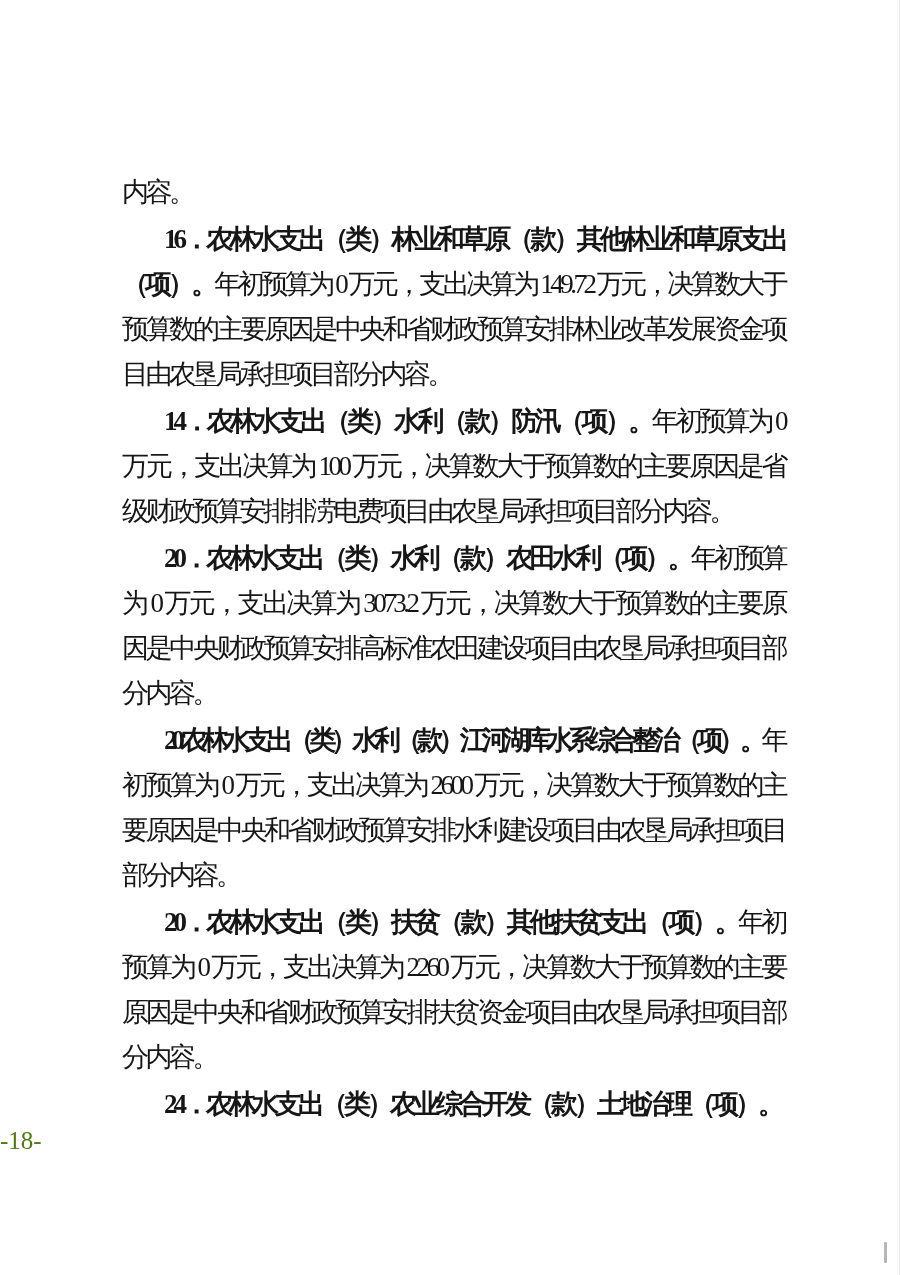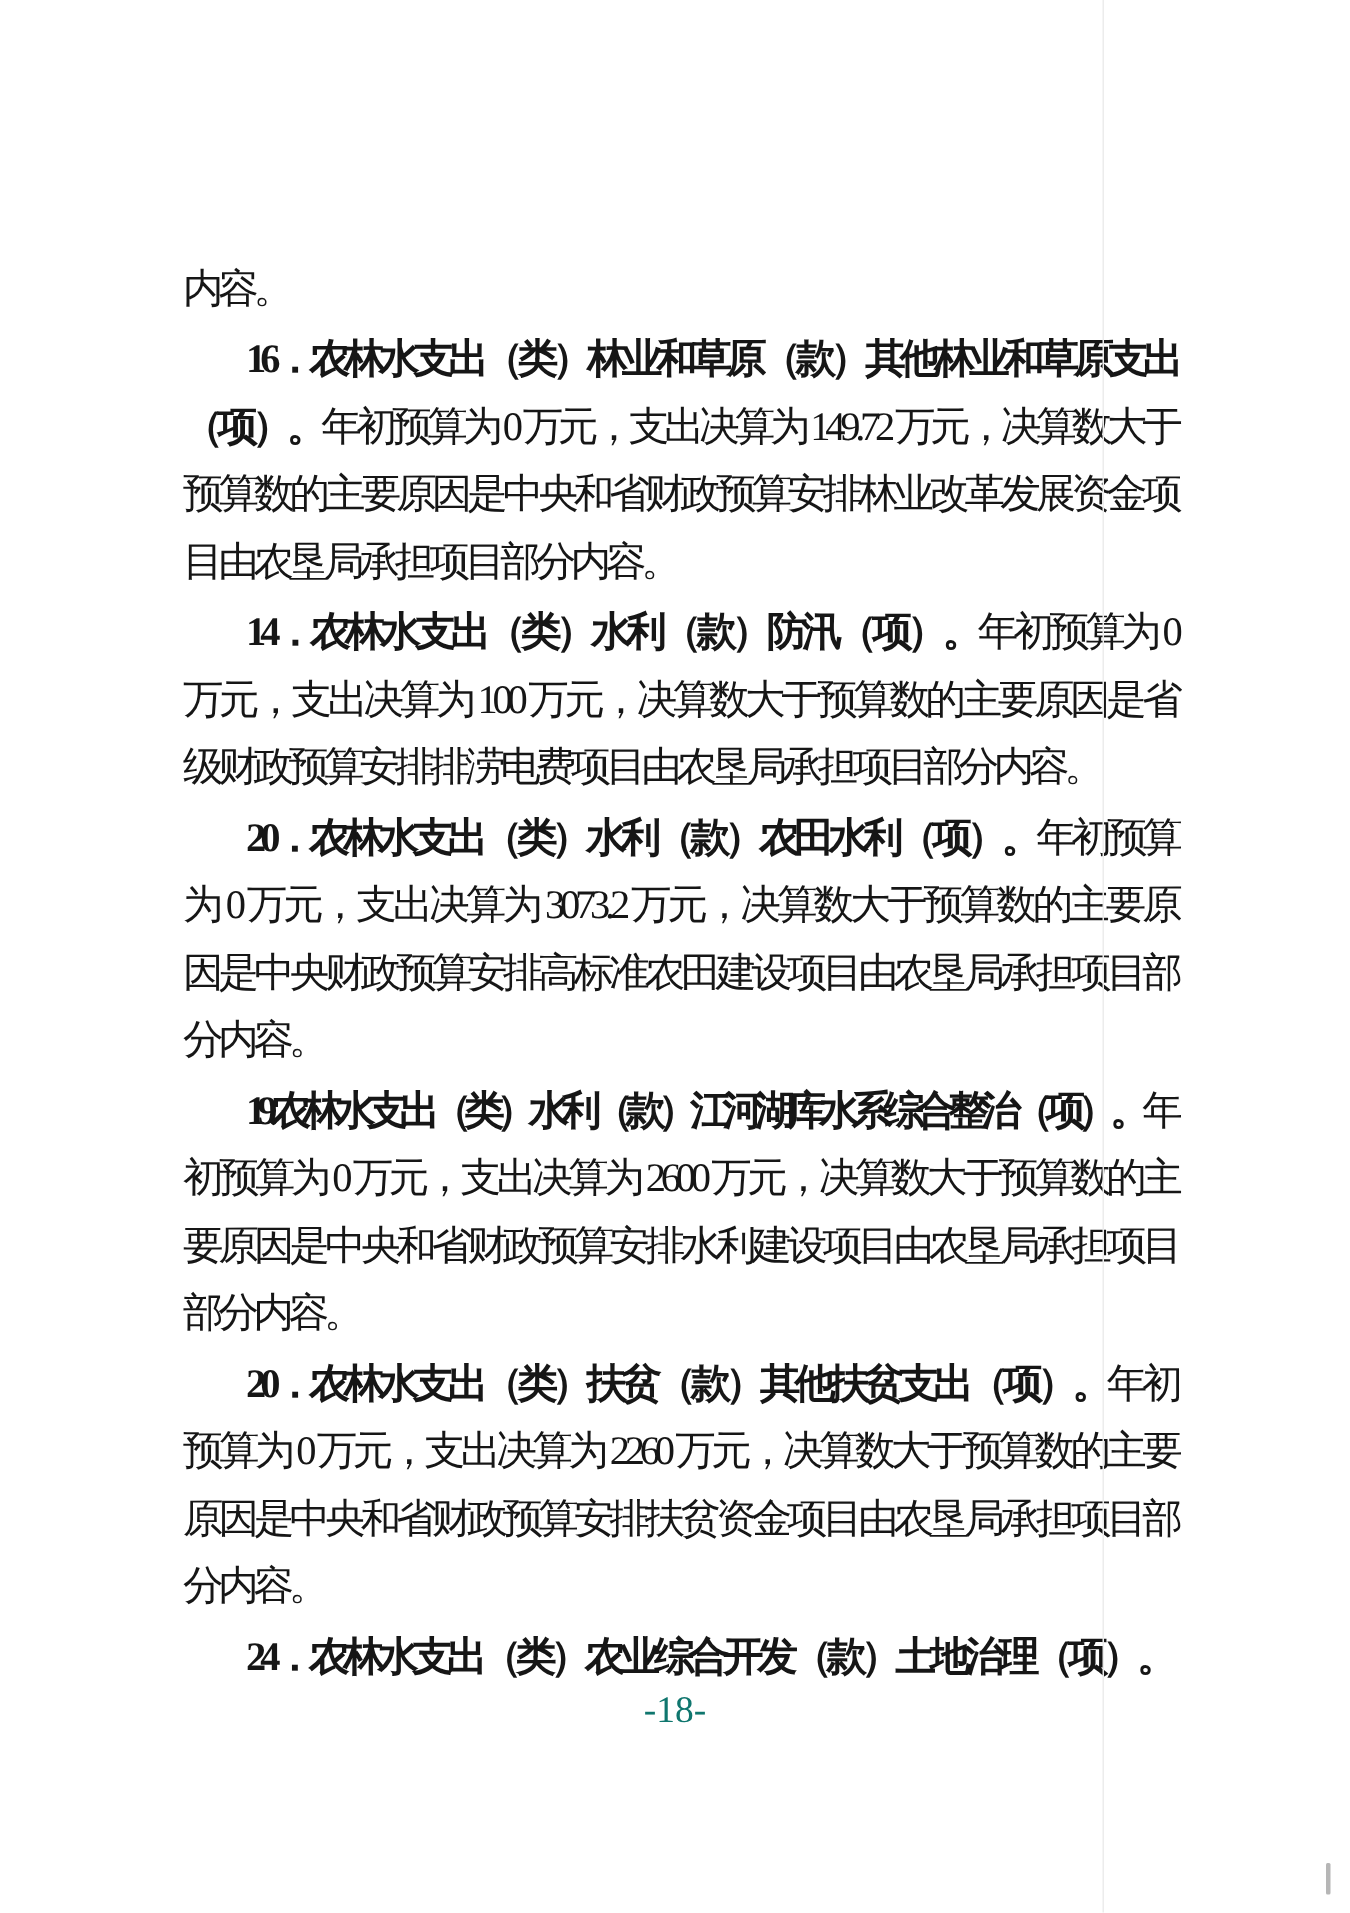--- a/index.html
+++ b/index.html
@@ -17,7 +17,7 @@
   .page {
     position: absolute;
     left: 0; top: 0;
-    width: 736px; height: 1275px;
+    width: 900px; height: 1275px;
     background: #ffffff;
   }
   .doc-text {

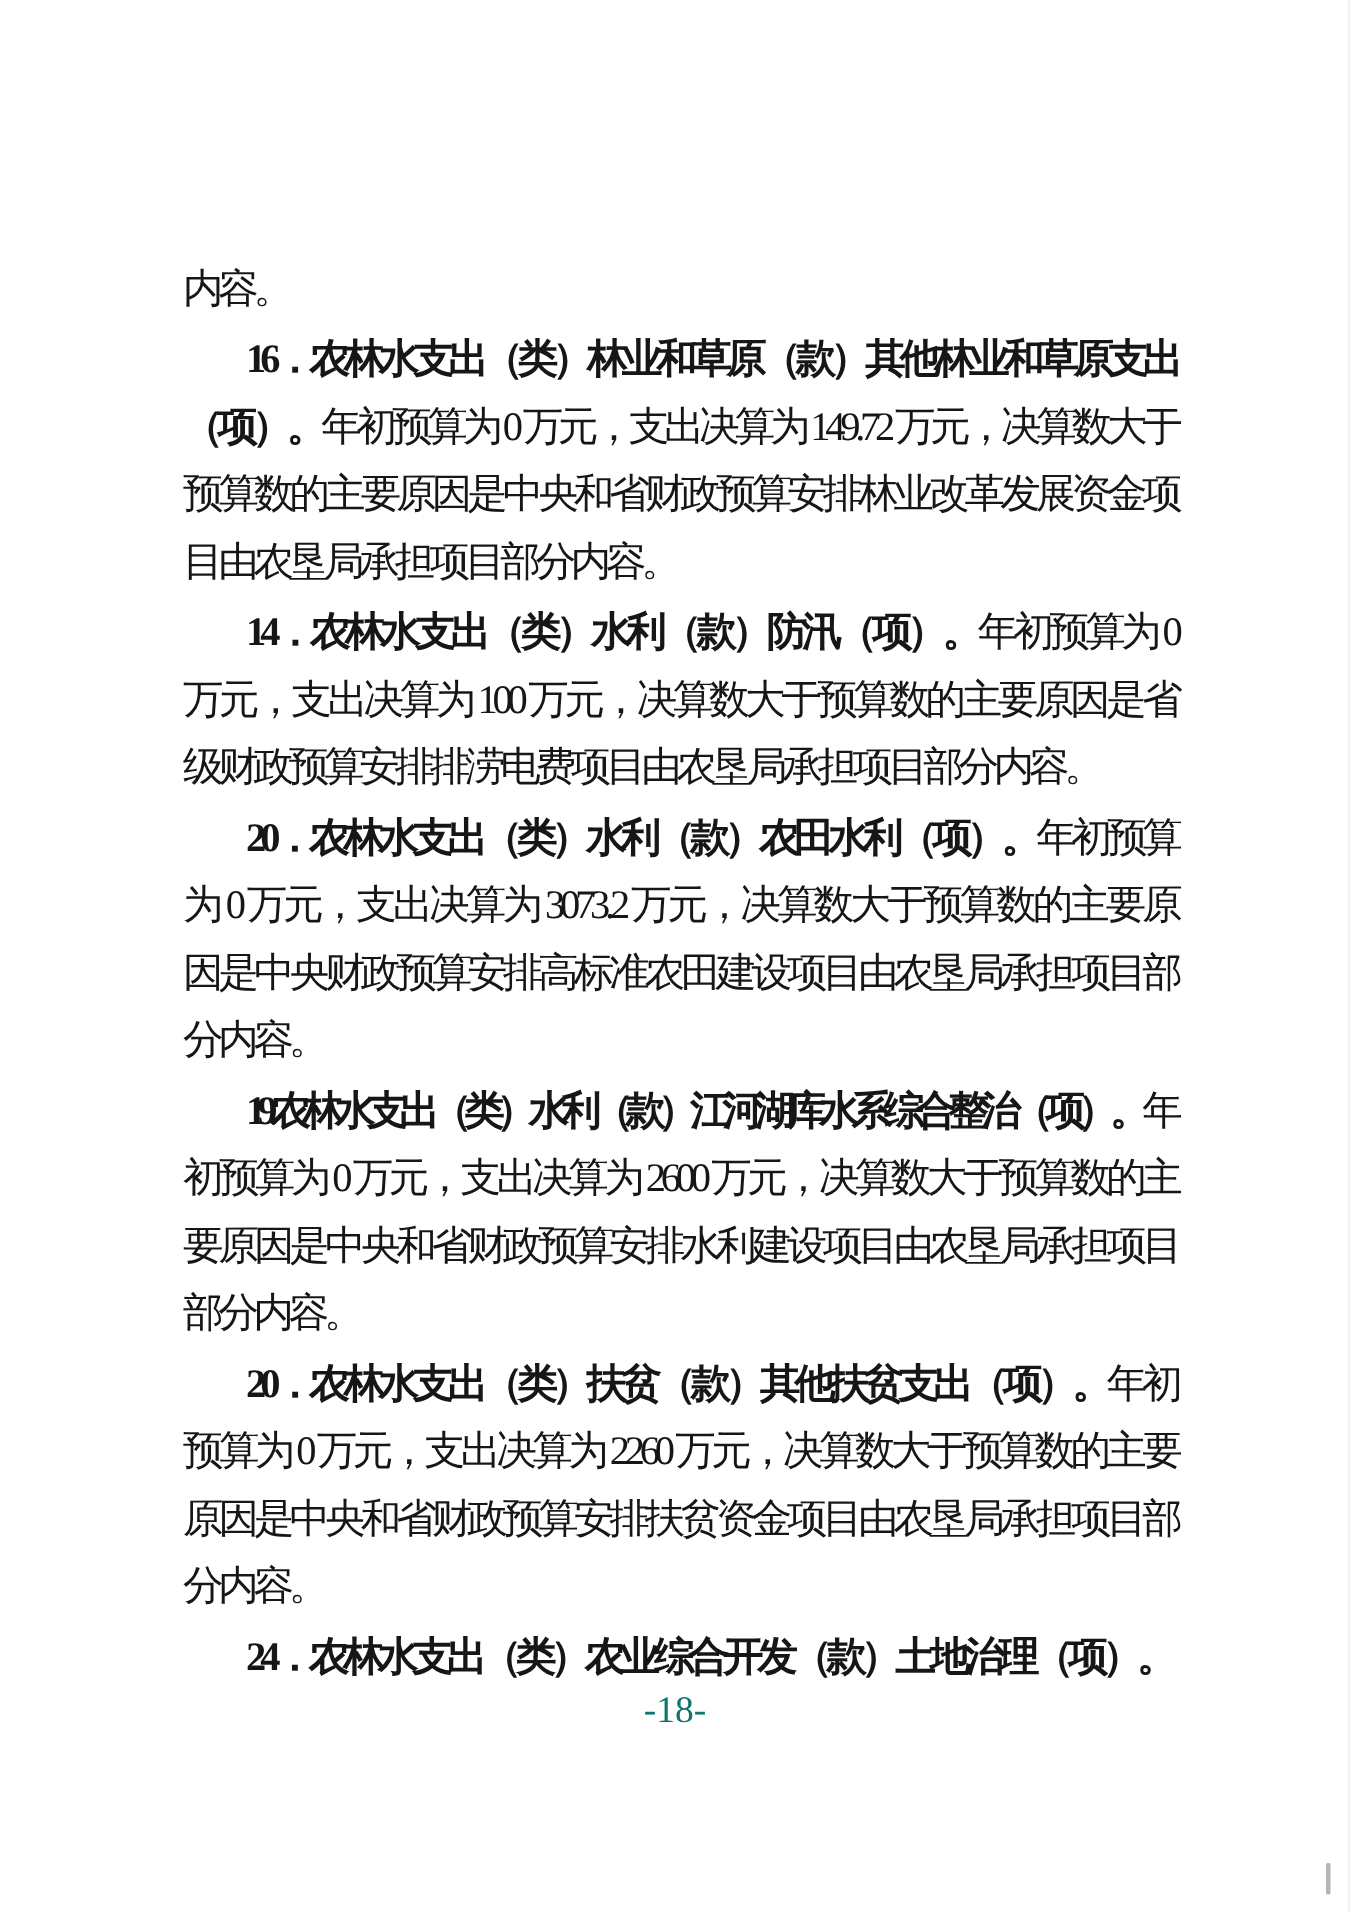--- a/index.html
+++ b/index.html
@@ -93,7 +93,7 @@
 
     <p class="para"><span class="hd">20．农林水支出（类）水利（款）农田水利（项）。</span><span class="bd">年初预算为 0 万元，支出决算为 3073.2 万元，决算数大于预算数的主要原因是中央财政预算安排高标准农田建设项目由农垦局承担项目部分内容。</span></p>
 
-    <p class="para"><span class="hd tight">19.农林水支出（类）水利（款）江河湖库水系综合整治（项）。</span><span class="bd">年初预算为 0 万元，支出决算为 2600 万元，决算数大于预算数的主要原因是中央和省财政预算安排水利建设项目由农垦局承担项目部分内容。</span></p>
+    <p class="para"><span class="hd tight">20.农林水支出（类）水利（款）江河湖库水系综合整治（项）。</span><span class="bd">年初预算为 0 万元，支出决算为 2600 万元，决算数大于预算数的主要原因是中央和省财政预算安排水利建设项目由农垦局承担项目部分内容。</span></p>
 
     <p class="para"><span class="hd">20．农林水支出（类）扶贫（款）其他扶贫支出（项）。</span><span class="bd">年初预算为 0 万元，支出决算为 2260 万元，决算数大于预算数的主要原因是中央和省财政预算安排扶贫资金项目由农垦局承担项目部分内容。</span></p>
 

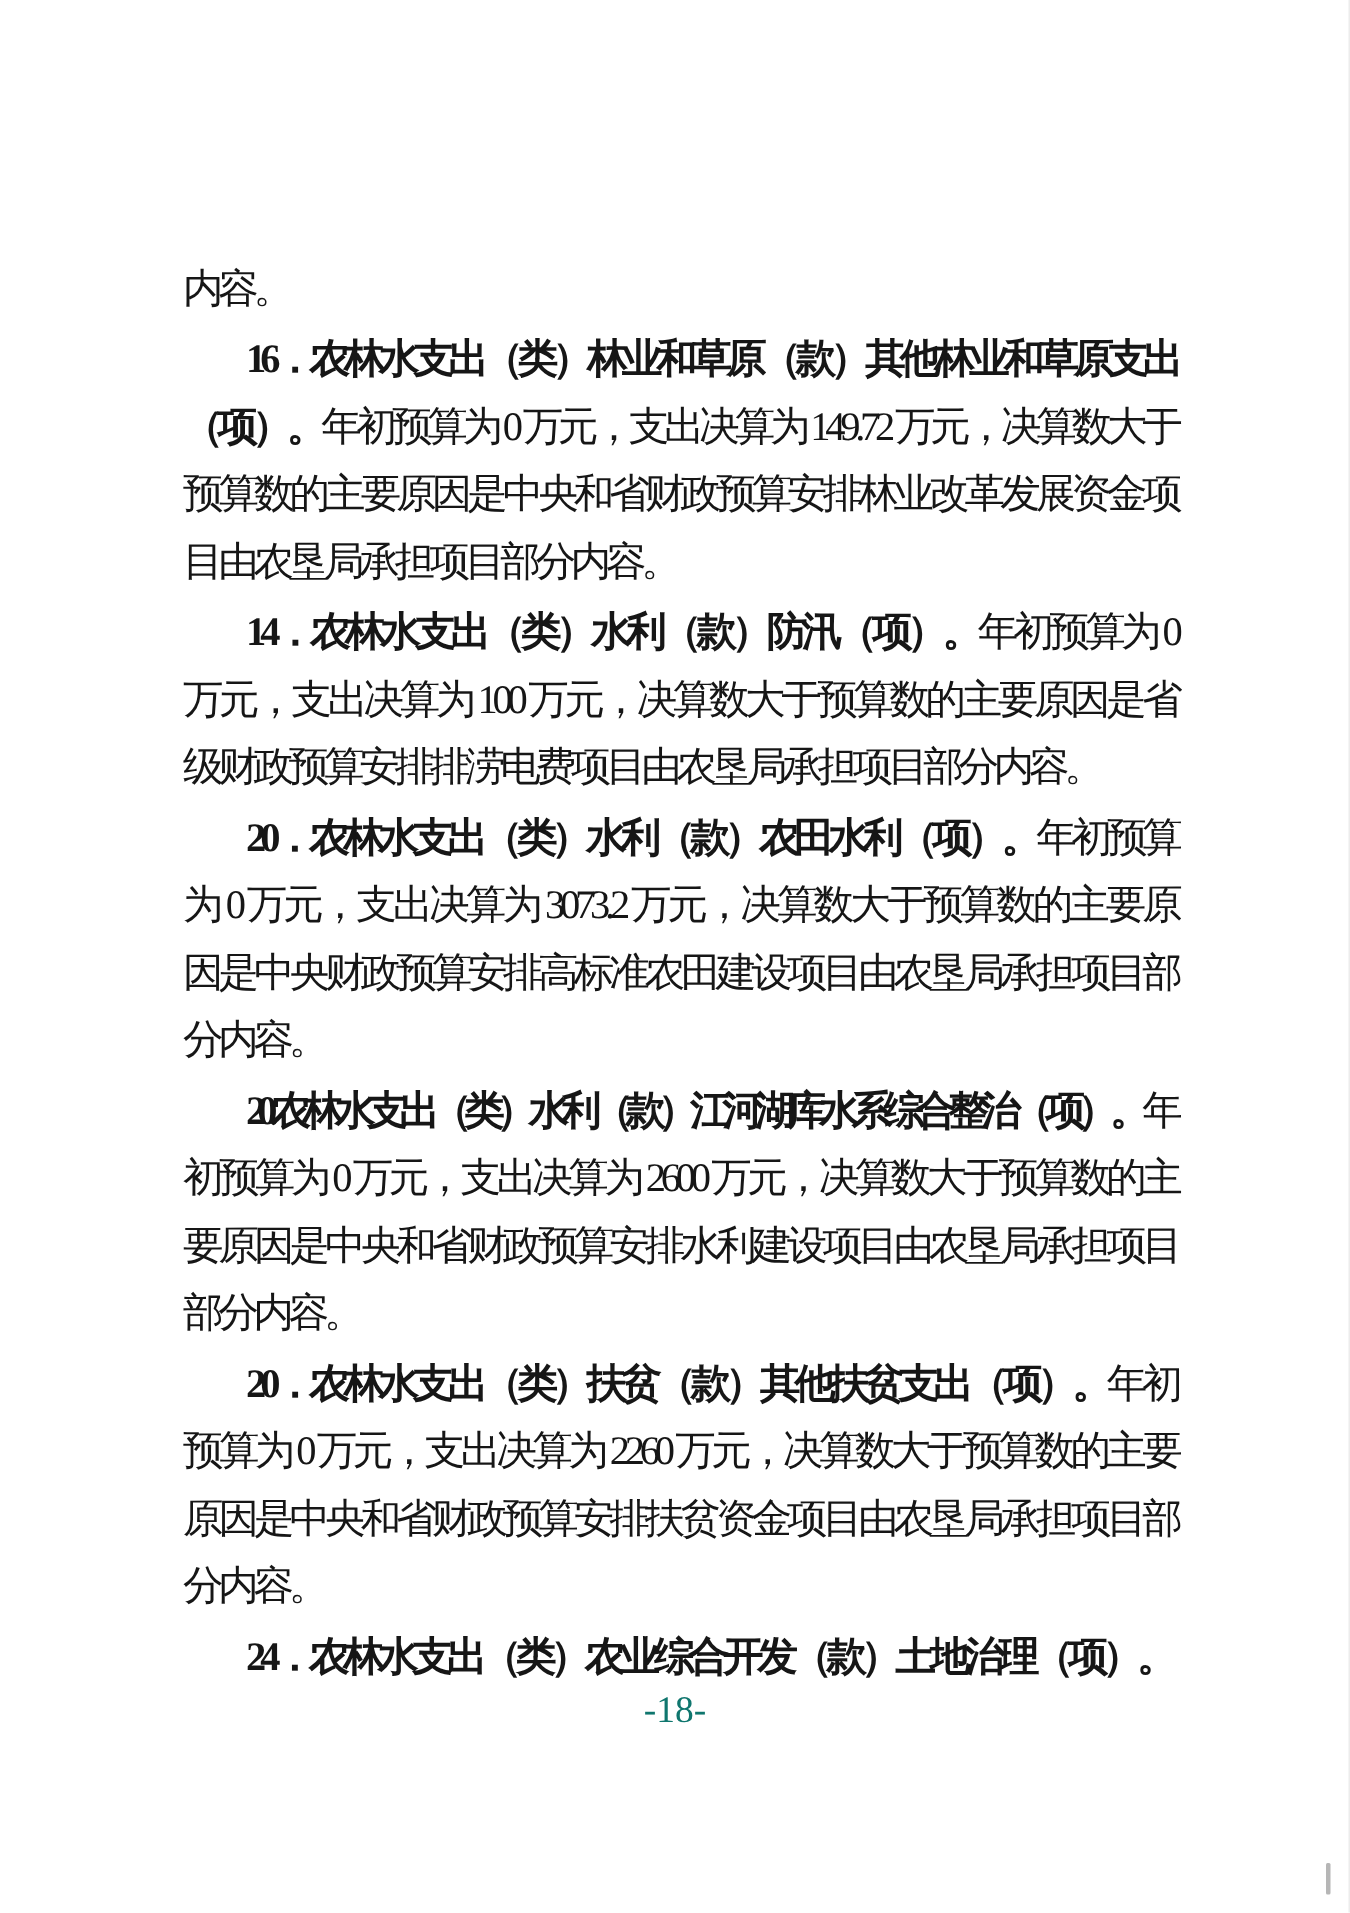--- a/index.html
+++ b/index.html
@@ -54,10 +54,9 @@
     left: 0;
     top: 1126px;
     width: 900px;
-    text-align: center;
     font-size: 25px;
     line-height: 30px;
-    color: #0f766e;
+    color: #4d7c0f;
     letter-spacing: 0;
   }
   .scan-mark {

